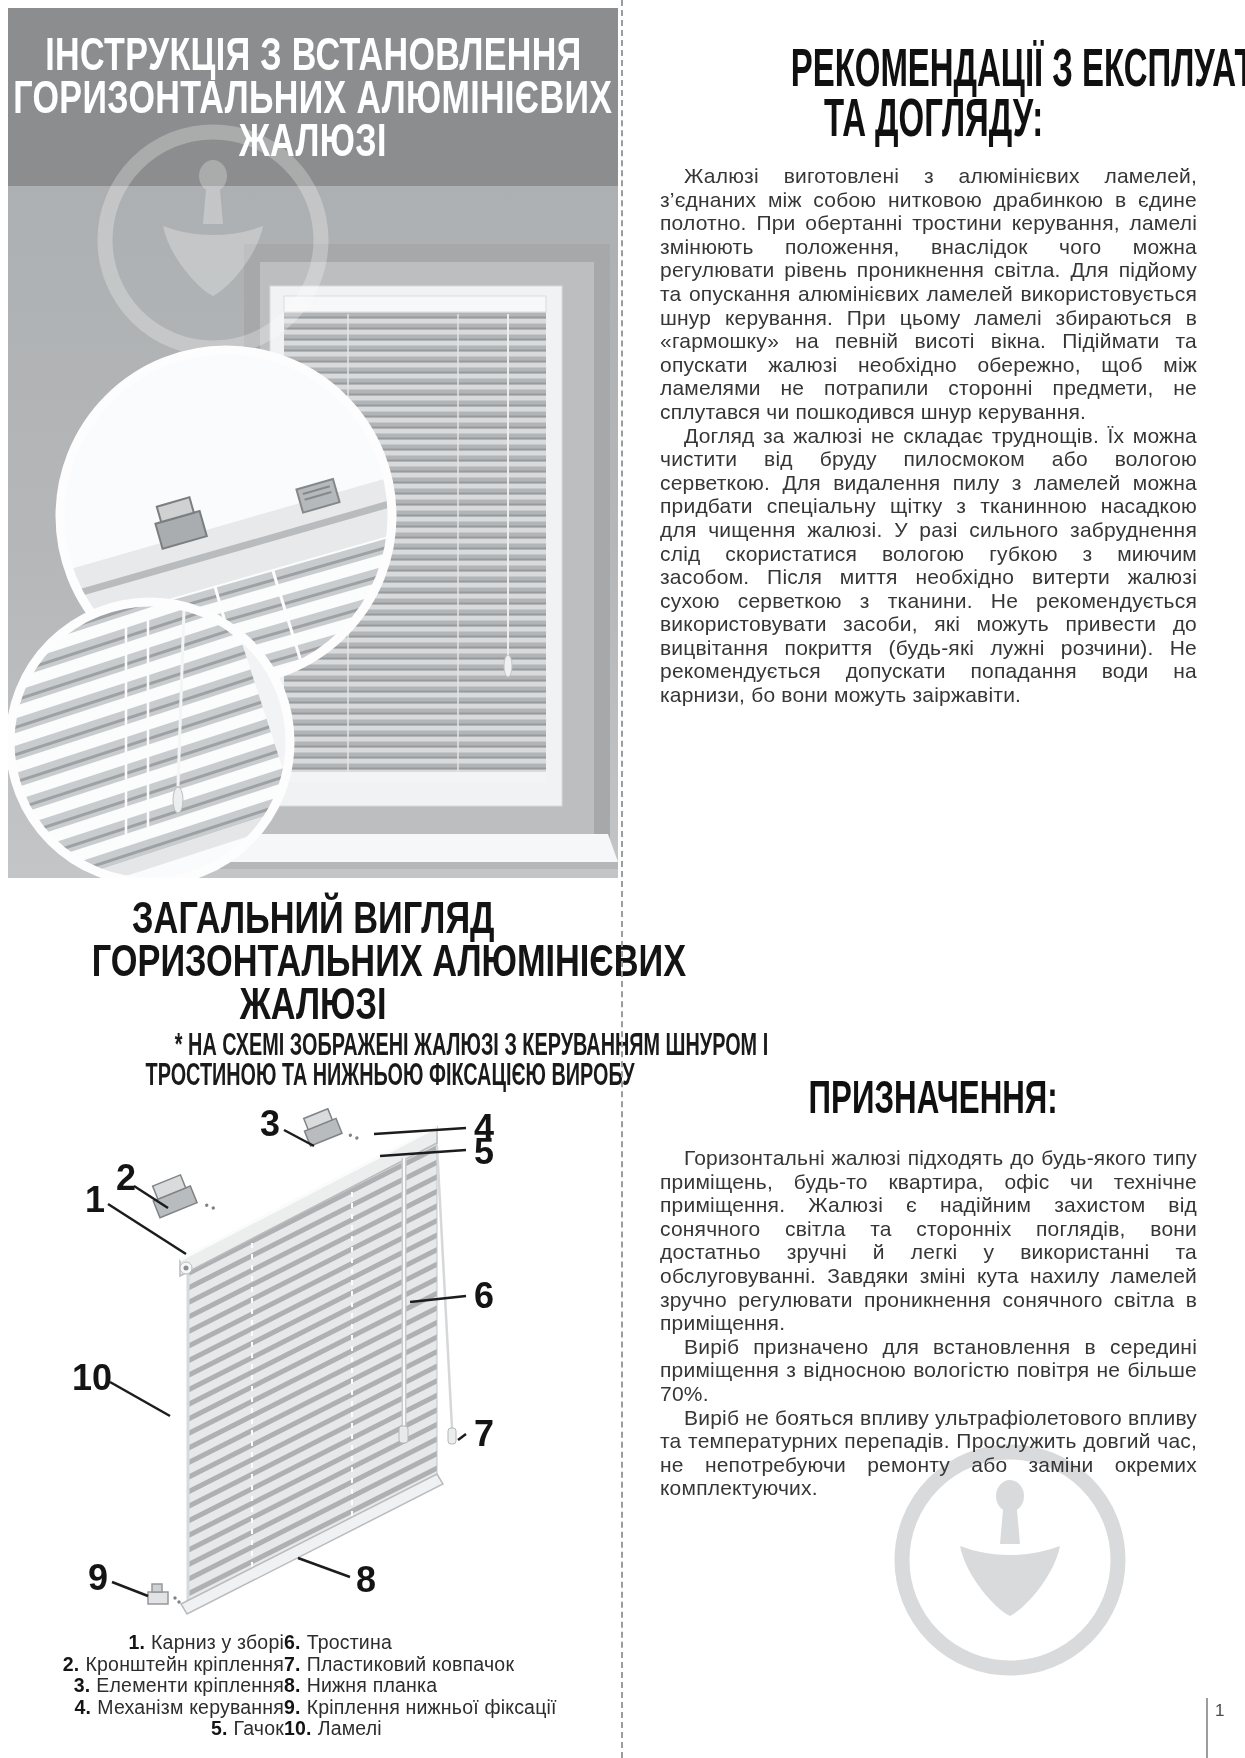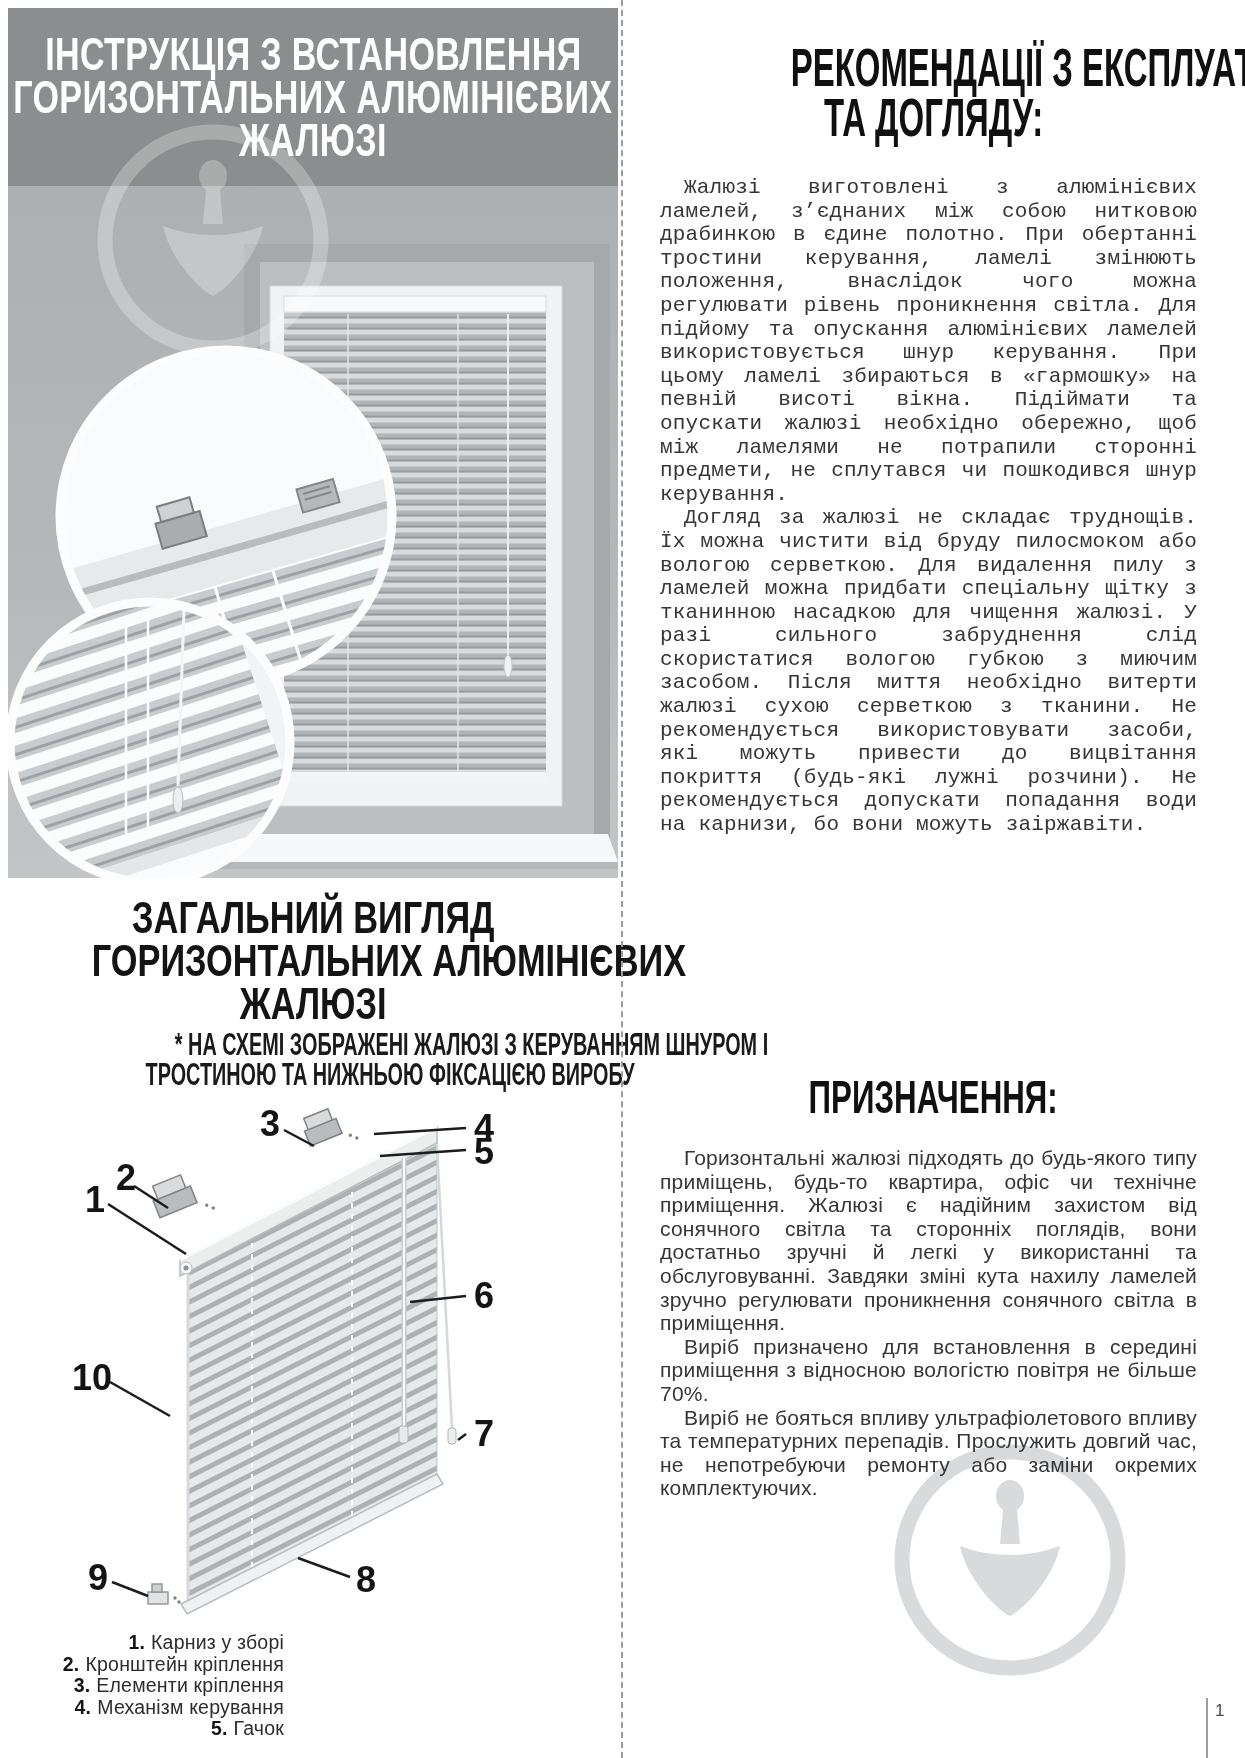--- a/index.html
+++ b/index.html
@@ -46,7 +46,7 @@
   .bodytext{position:absolute;left:660px;width:537px;font-size:21px;line-height:23.6px;color:#363636;
         text-align:justify;letter-spacing:.2px;}
   .bodytext p{margin:0;text-indent:24px;}
-  .care-text{top:176px;font-family:Liberation Mono, monospace;}
+  .care-text{top:164px;}
   .purpose-title{position:absolute;left:622px;top:1074px;width:623px;text-align:center;}
   .purpose-title .ln{display:inline-block;font-weight:bold;font-size:46px;line-height:46px;color:#101010;
         white-space:nowrap;transform:scaleX(.68);transform-origin:50% 50%;}

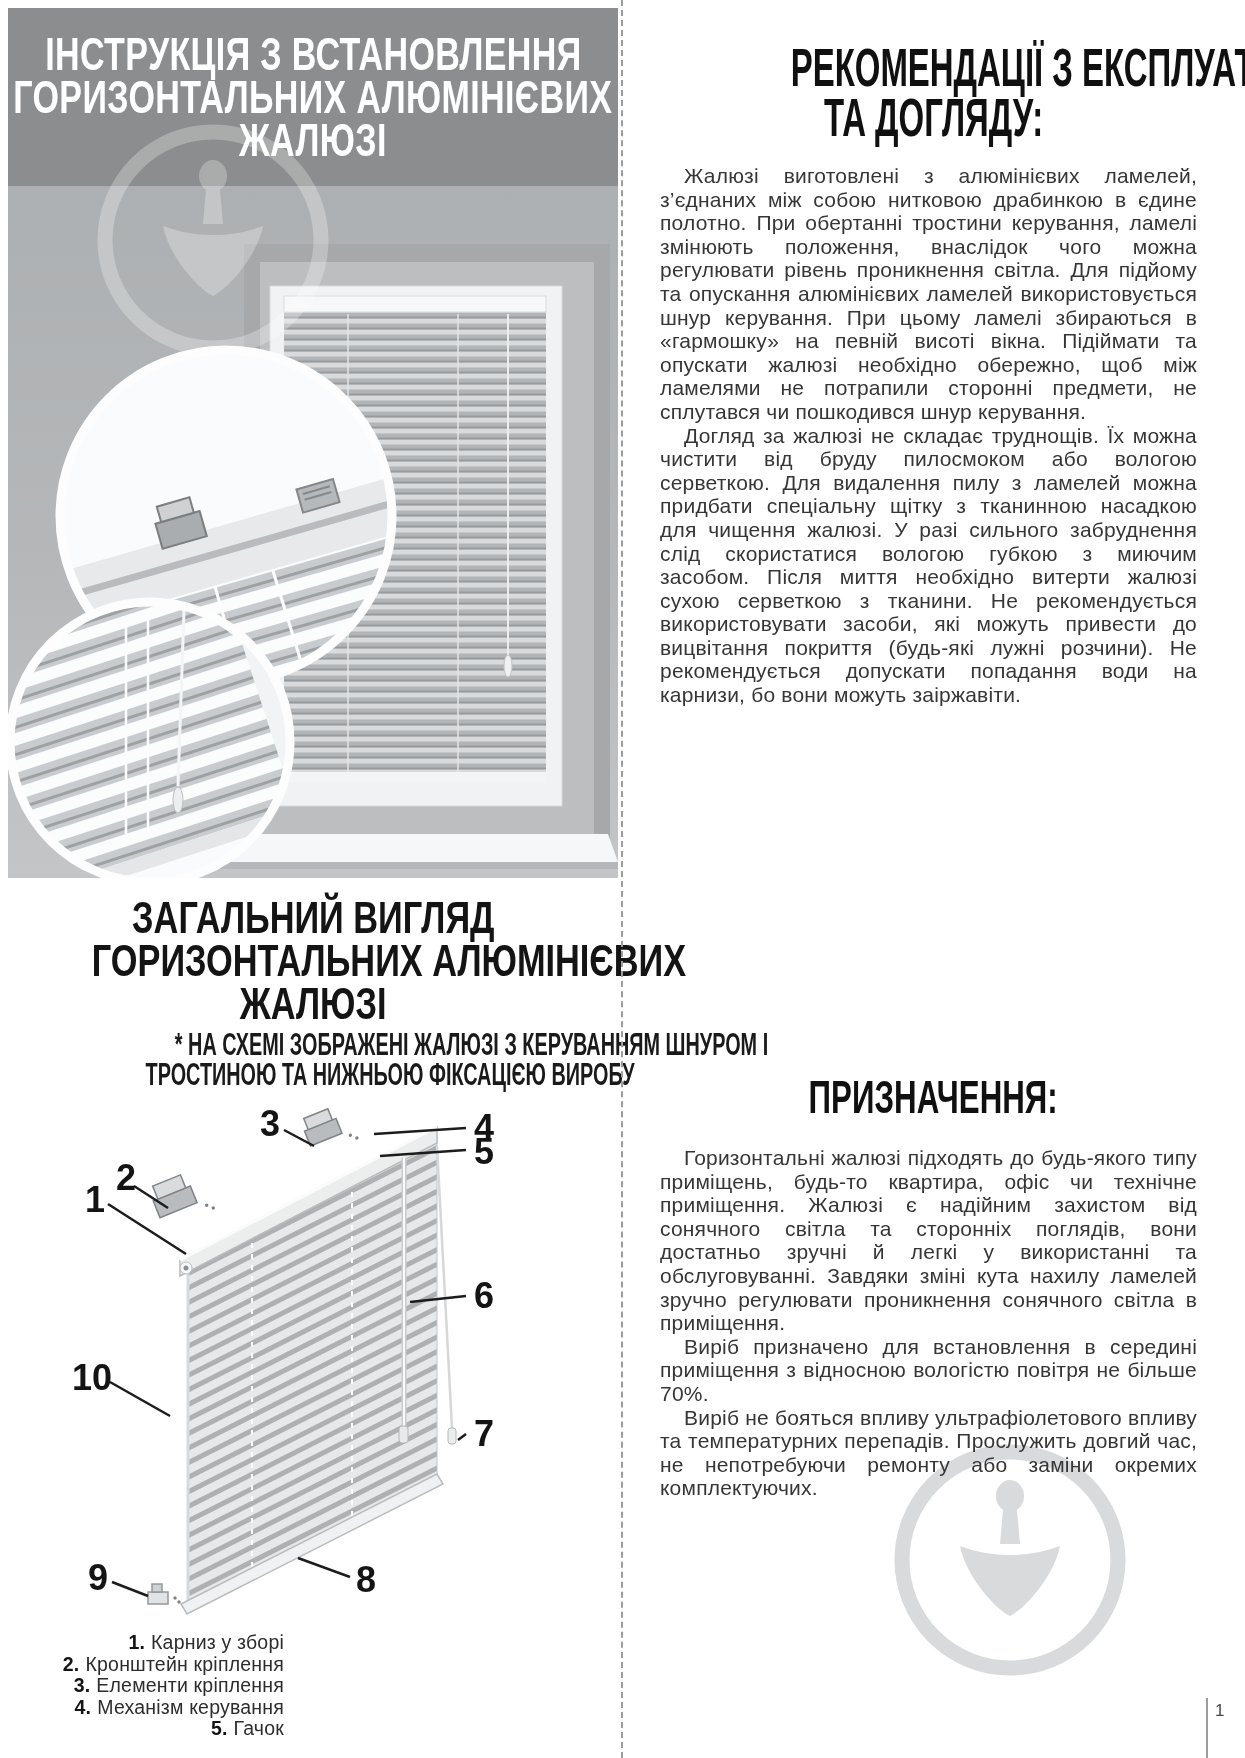--- a/index.html
+++ b/index.html
@@ -240,6 +240,13 @@
       <div class="li"><b>4.</b><span>Механізм керування</span></div>
       <div class="li"><b>5.</b><span>Гачок</span></div>
     </div>
+    <div class="lcol2">
+      <div class="li"><b>6.</b><span>Тростина</span></div>
+      <div class="li"><b>7.</b><span>Пластиковий ковпачок</span></div>
+      <div class="li"><b>8.</b><span>Нижня планка</span></div>
+      <div class="li"><b>9.</b><span>Кріплення нижньої фіксації</span></div>
+      <div class="li"><b>10.</b><span>Ламелі</span></div>
+    </div>
   </div>
 
   <div class="sep"></div>

